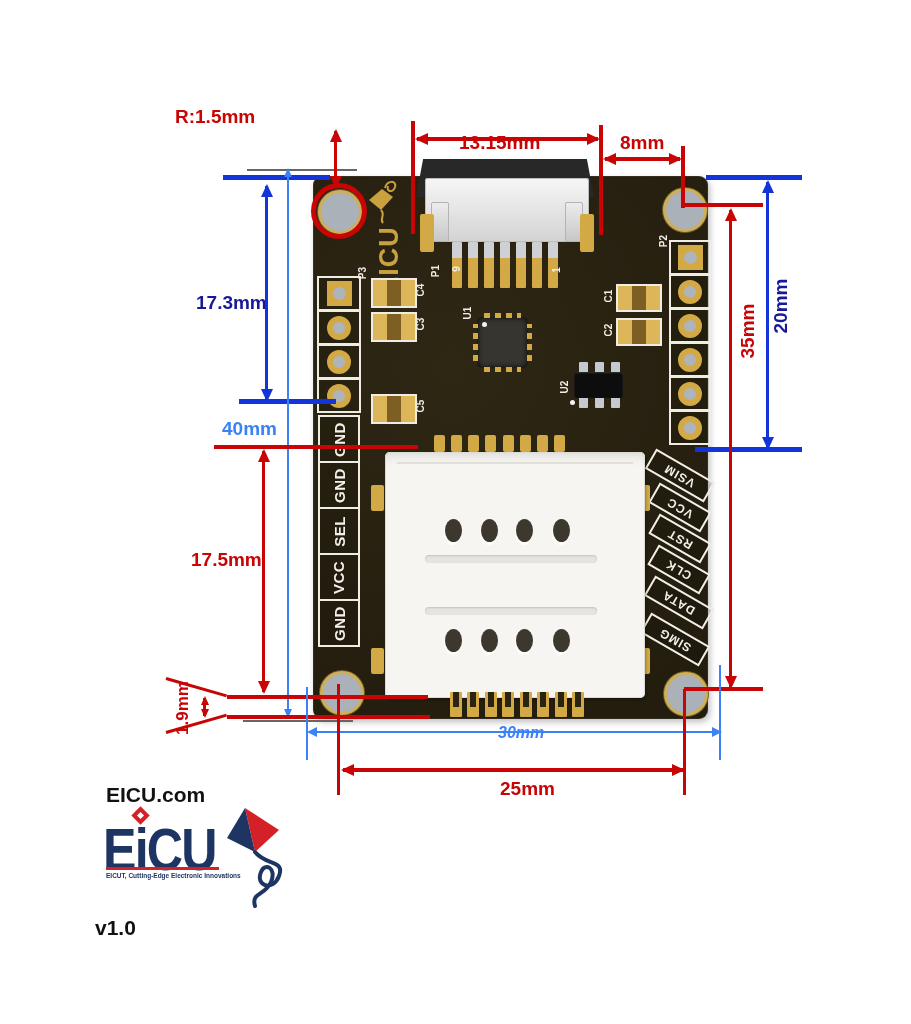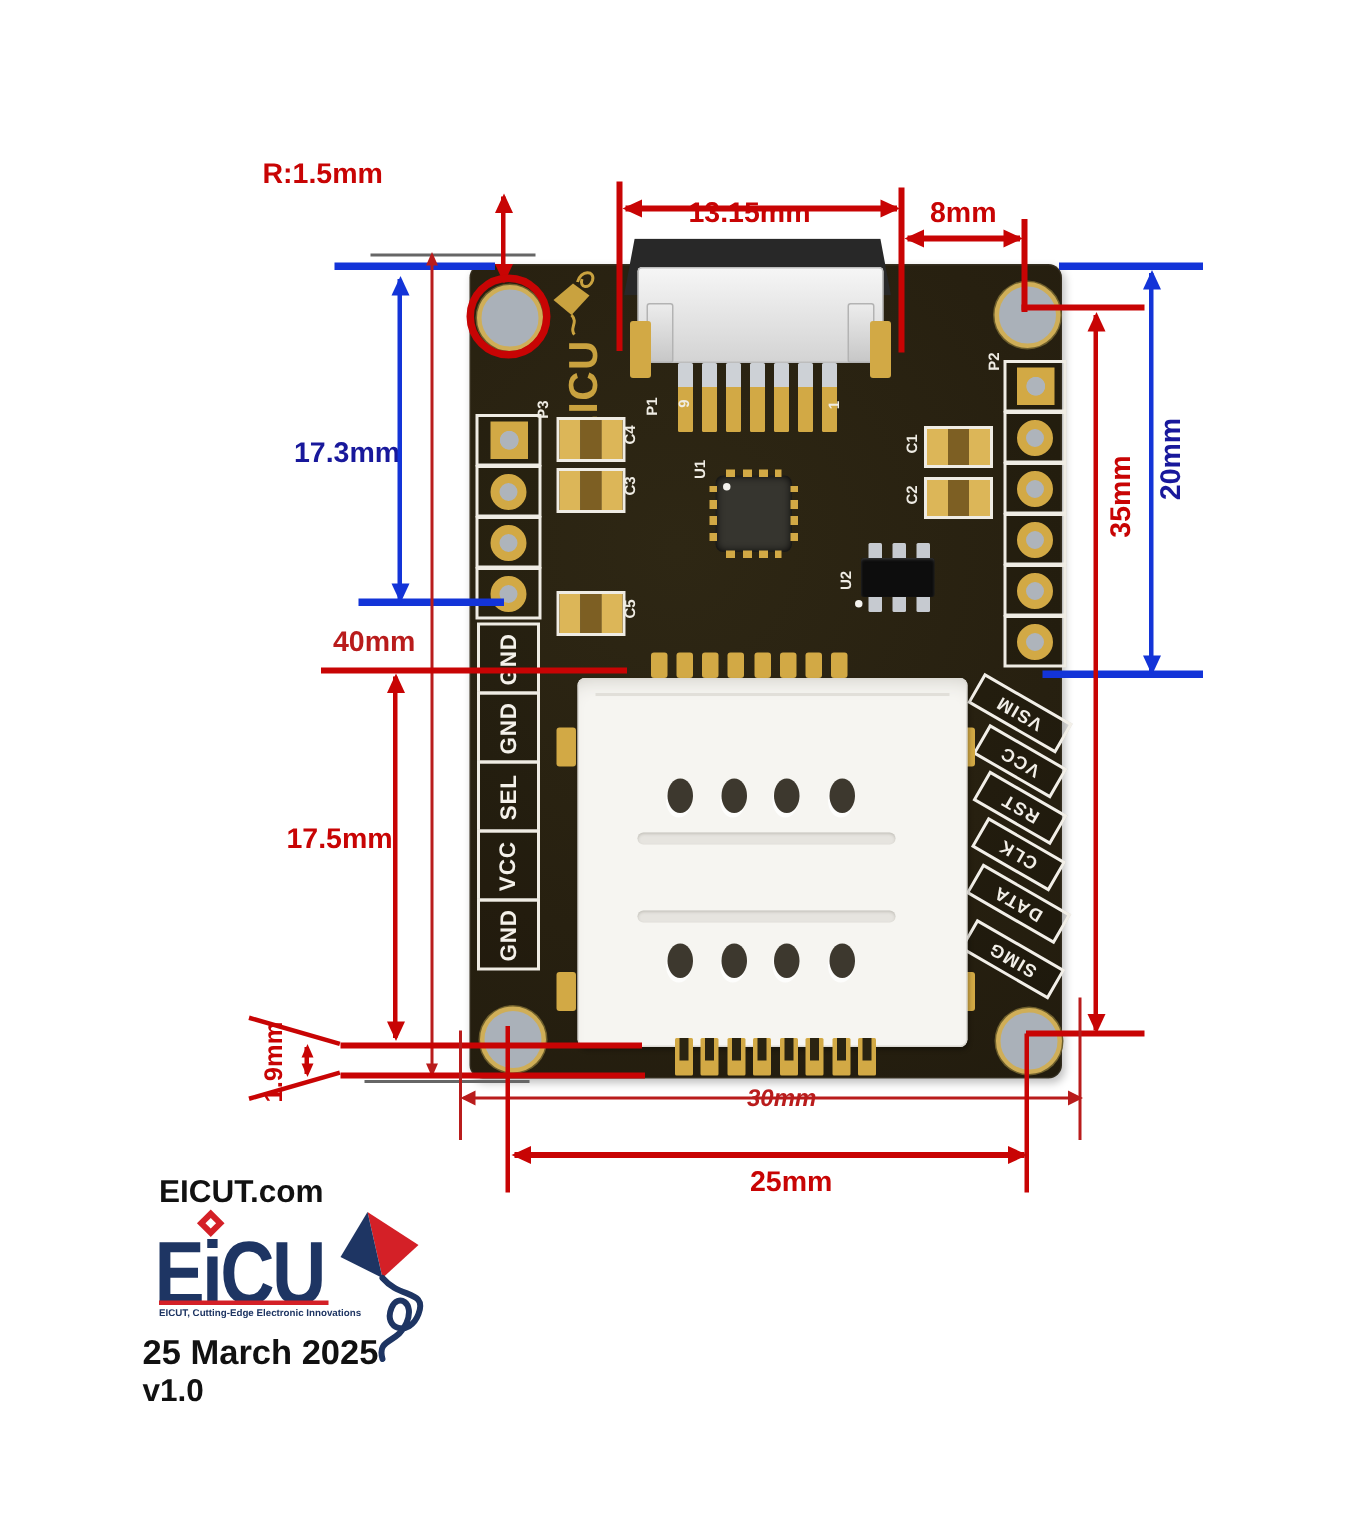--- a/index.html
+++ b/index.html
@@ -72,7 +72,7 @@
   .sm.ht::before{border-top-width:0;} .sm.hb::after{border-bottom-width:0;}
   .md.hl::before,.md.hr::after{border-top-width:5px;border-bottom-width:5px;border-left-width:10px;border-right-width:10px;}
   .md.hl::before{border-left-width:0;} .md.hr::after{border-right-width:0;}
-  .c-red{color:#c80404;} .c-blue{color:#1334d8;} .c-black{color:#b91c1c;}
+  .c-red{color:#c80404;} .c-blue{color:#1334d8;} .c-black{color:#3b82f6;}
   .dim-text{position:absolute;font-weight:bold;font-size:19px;white-space:nowrap;}
   .rot{display:flex;align-items:center;justify-content:center;}
   .rot span{transform:rotate(-90deg);}

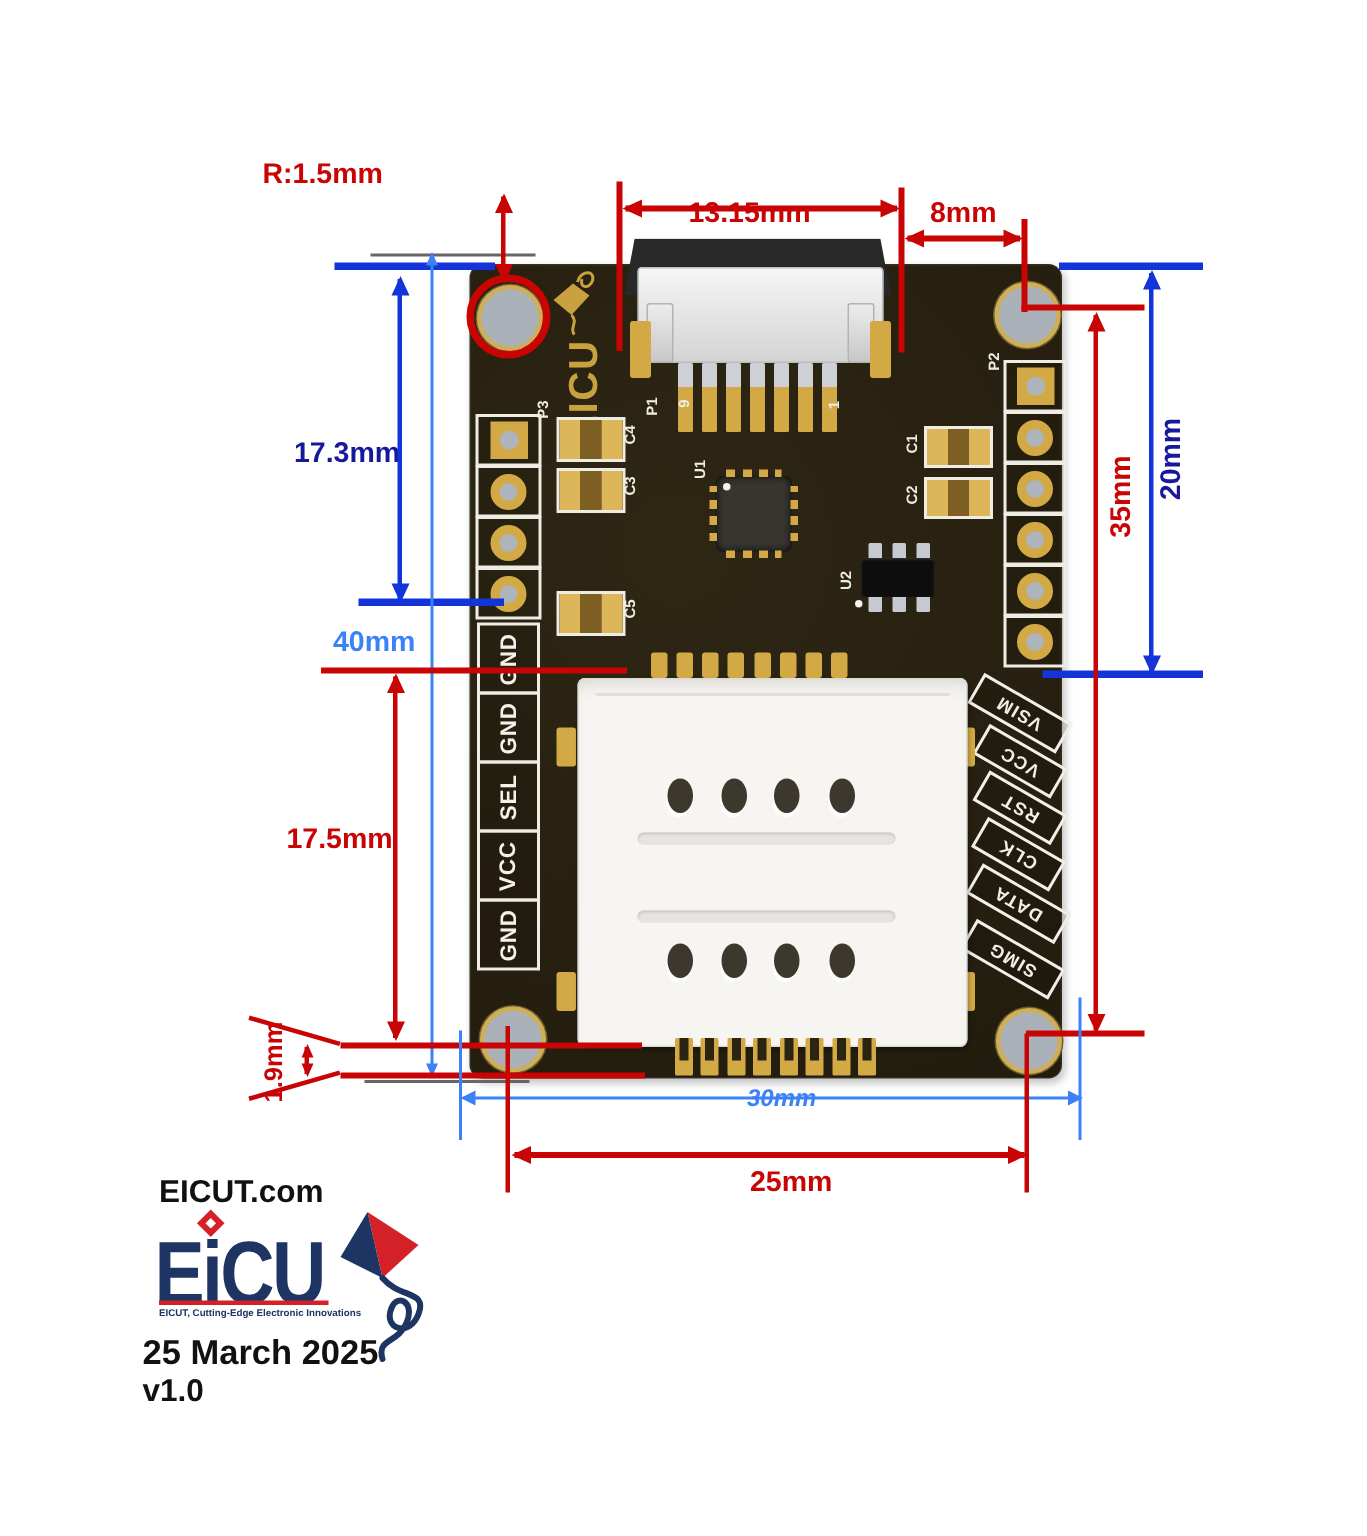--- a/index.html
+++ b/index.html
@@ -340,7 +340,7 @@
   <div class="hline hl hr c-red" style="left:343px;top:768px;width:340px;height:4px;"></div>
   <div class="dim-text c-red" style="left:500px;top:778px;">25mm</div>
 
-  <div class="dim-text" style="left:106px;top:783px;font-size:21px;color:#111;">EICUT.com</div>
+  <div class="dim-text" style="left:106px;top:783px;font-size:21px;color:#111;">EICU.com</div>
   <div class="logo-word">EiCU</div>
   <div class="logo-diamond"></div>
   <svg class="abs" style="left:215px;top:806px;" width="76" height="102" viewBox="0 0 76 102">

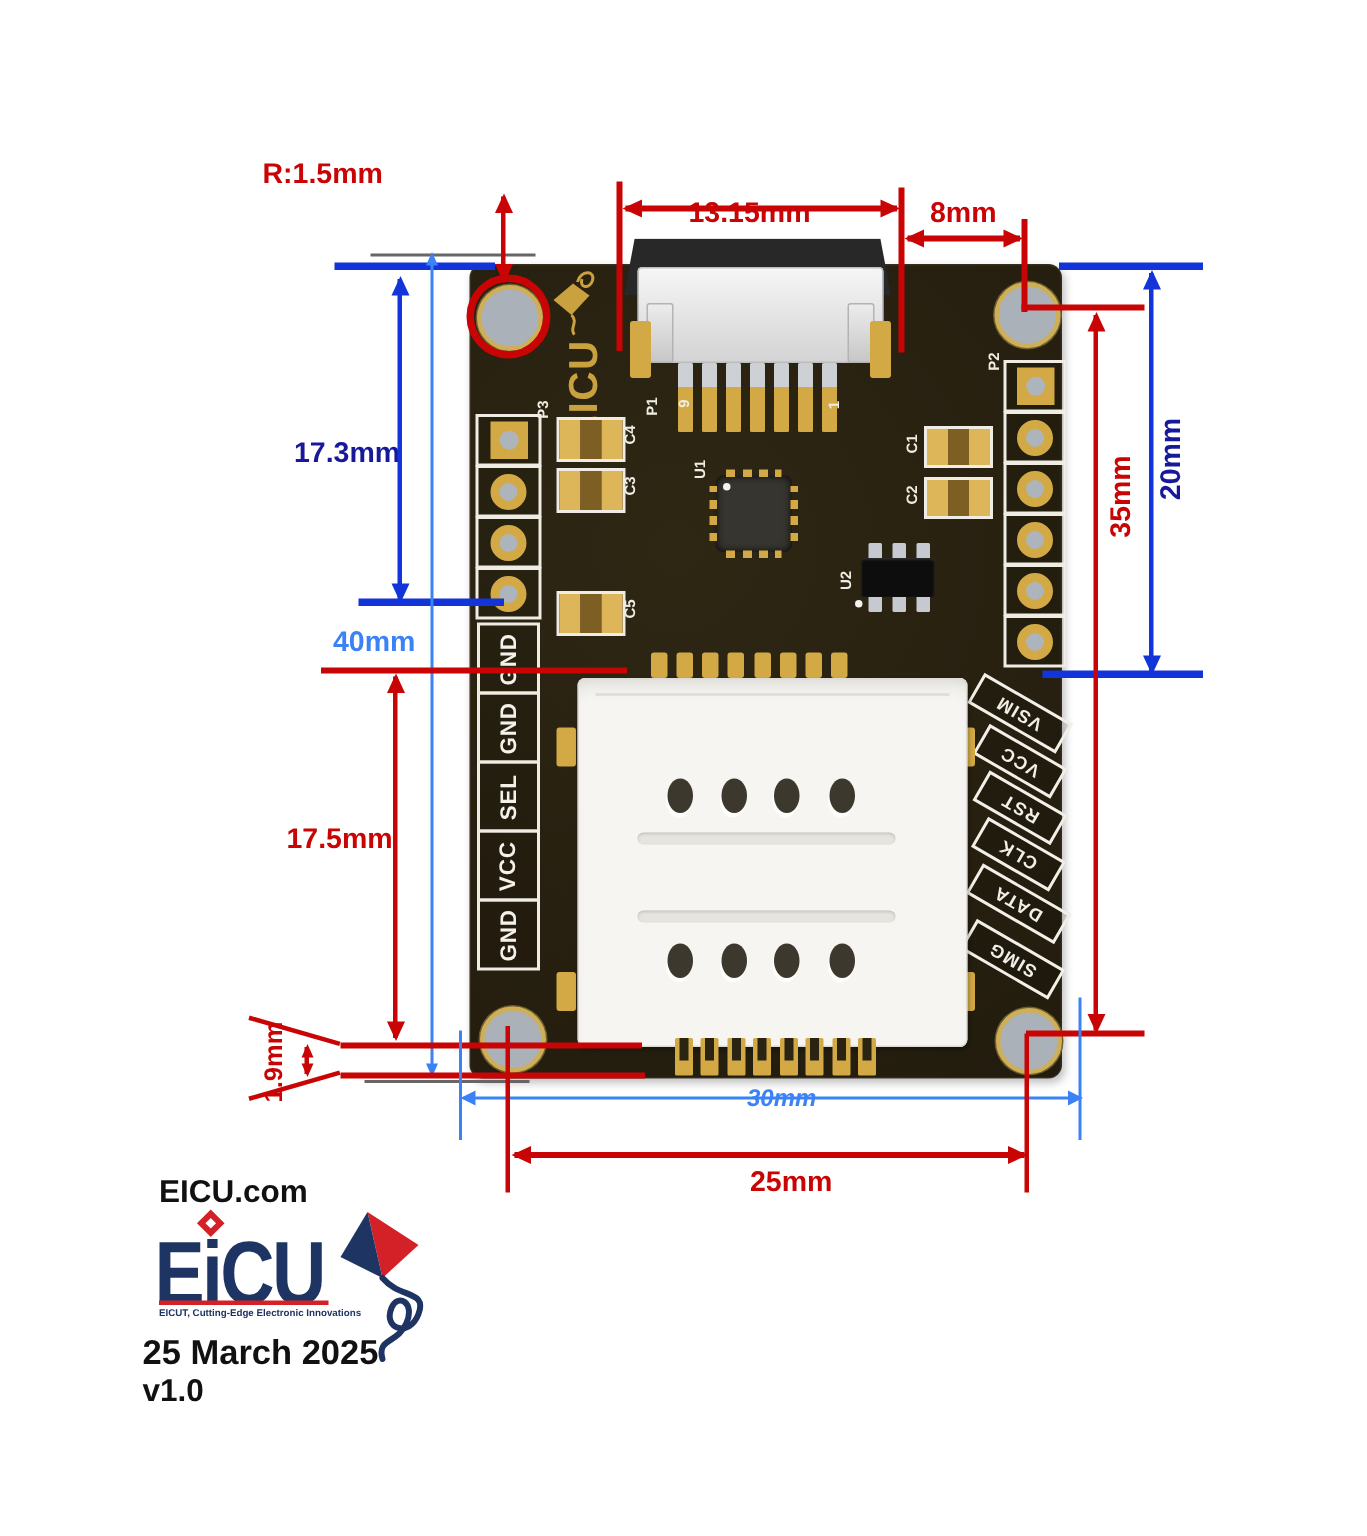--- a/index.html
+++ b/index.html
@@ -350,7 +350,6 @@
   </svg>
   <div class="logo-underline"></div>
   <div class="tagline">EICUT, Cutting-Edge Electronic Innovations</div>
-  <div class="dim-text" style="left:95px;top:888px;font-size:23px;color:#111;">25 March 2025</div>
   <div class="dim-text" style="left:95px;top:916px;font-size:21px;color:#111;">v1.0</div>
 
 </div>

